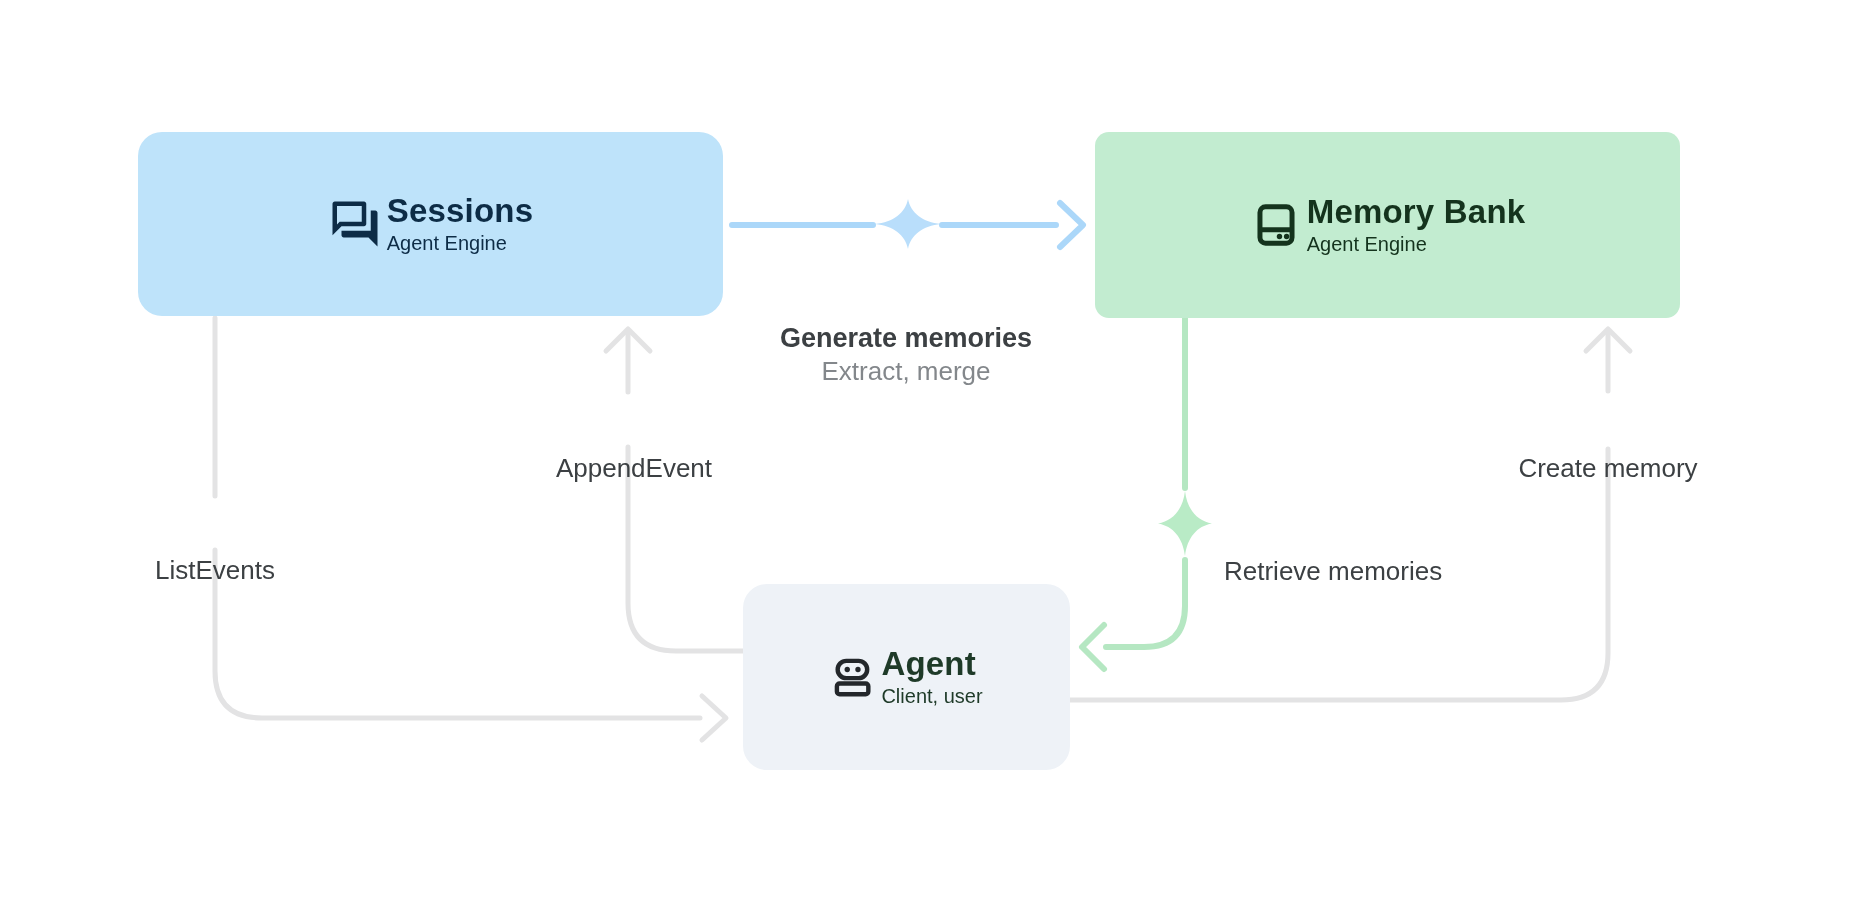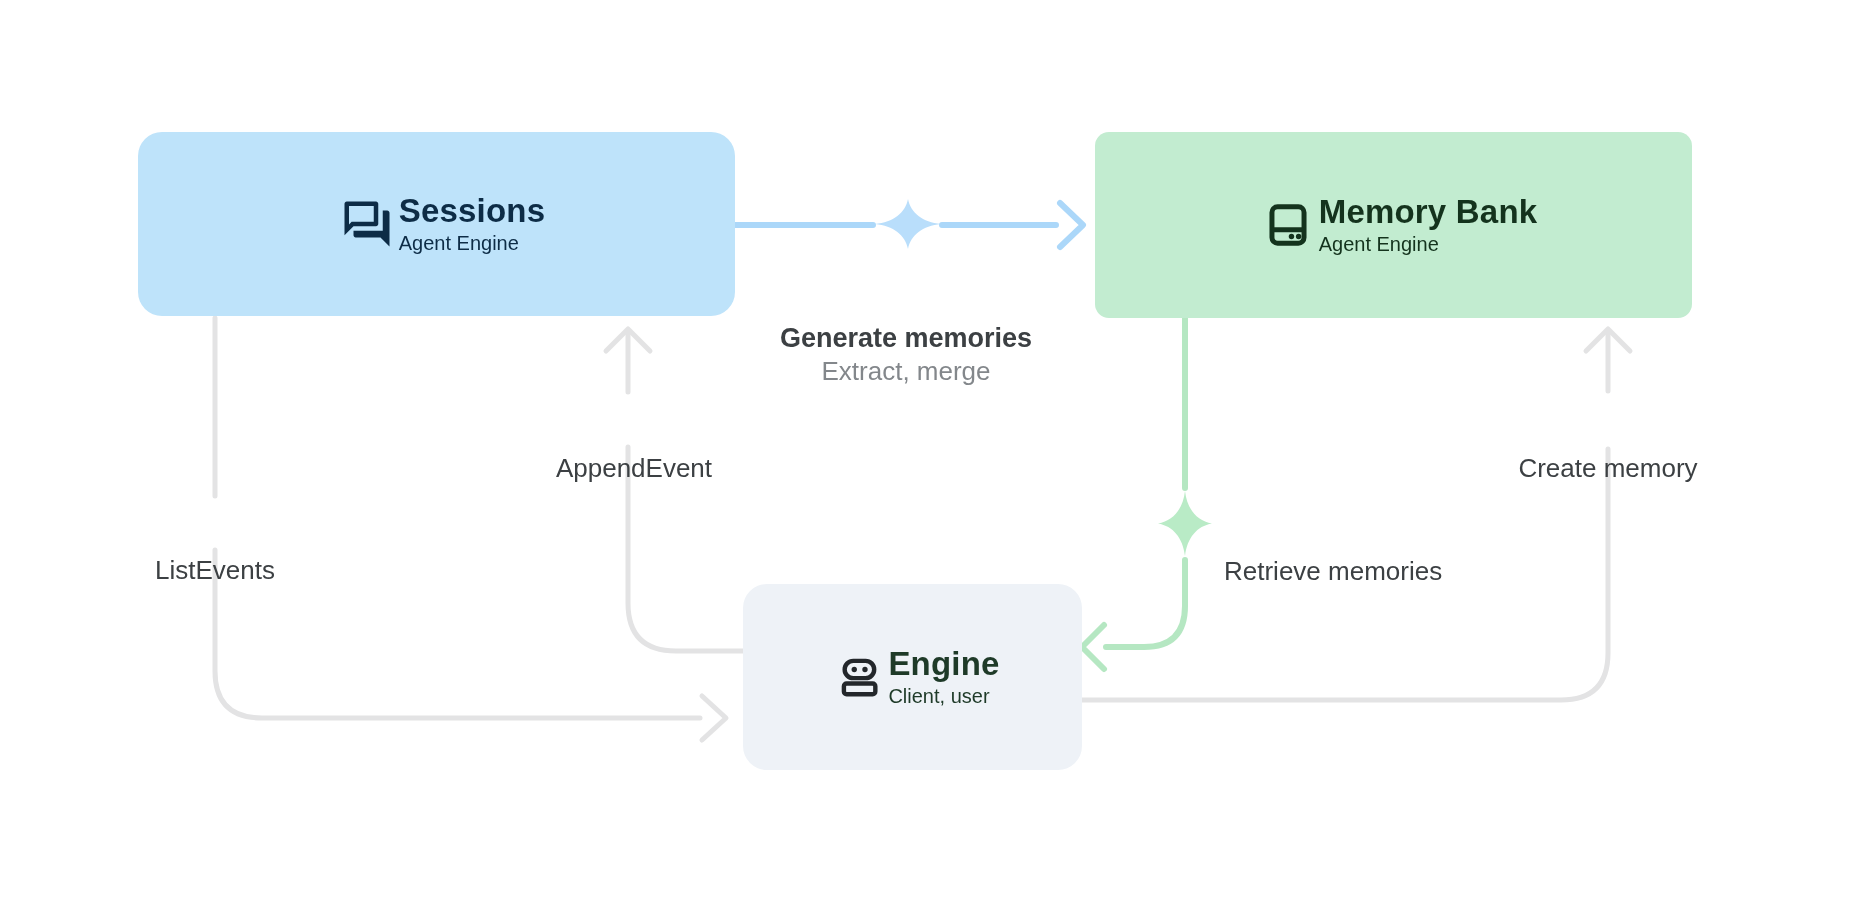--- a/index.html
+++ b/index.html
@@ -24,7 +24,7 @@
   .fl-green{fill:var(--sparkle-green);}
 
   
-  .node{position:absolute;border-radius:24px;display:flex;align-items:center;justify-content:center;gap:5px;padding-left:12px;}
+  .node{position:absolute;border-radius:24px;display:flex;align-items:center;justify-content:center;gap:5px;}
   .node-sessions{left:138px;top:132px;width:585px;height:184px;background:var(--sessions-fill);color:var(--sessions-text);}
   .node-memory  {left:1095px;top:132px;width:585px;height:186px;background:var(--memory-fill);color:var(--memory-text);border-radius:14px;}
   .node-agent   {left:743px;top:584px;width:327px;height:186px;background:var(--agent-fill);color:var(--agent-text);}

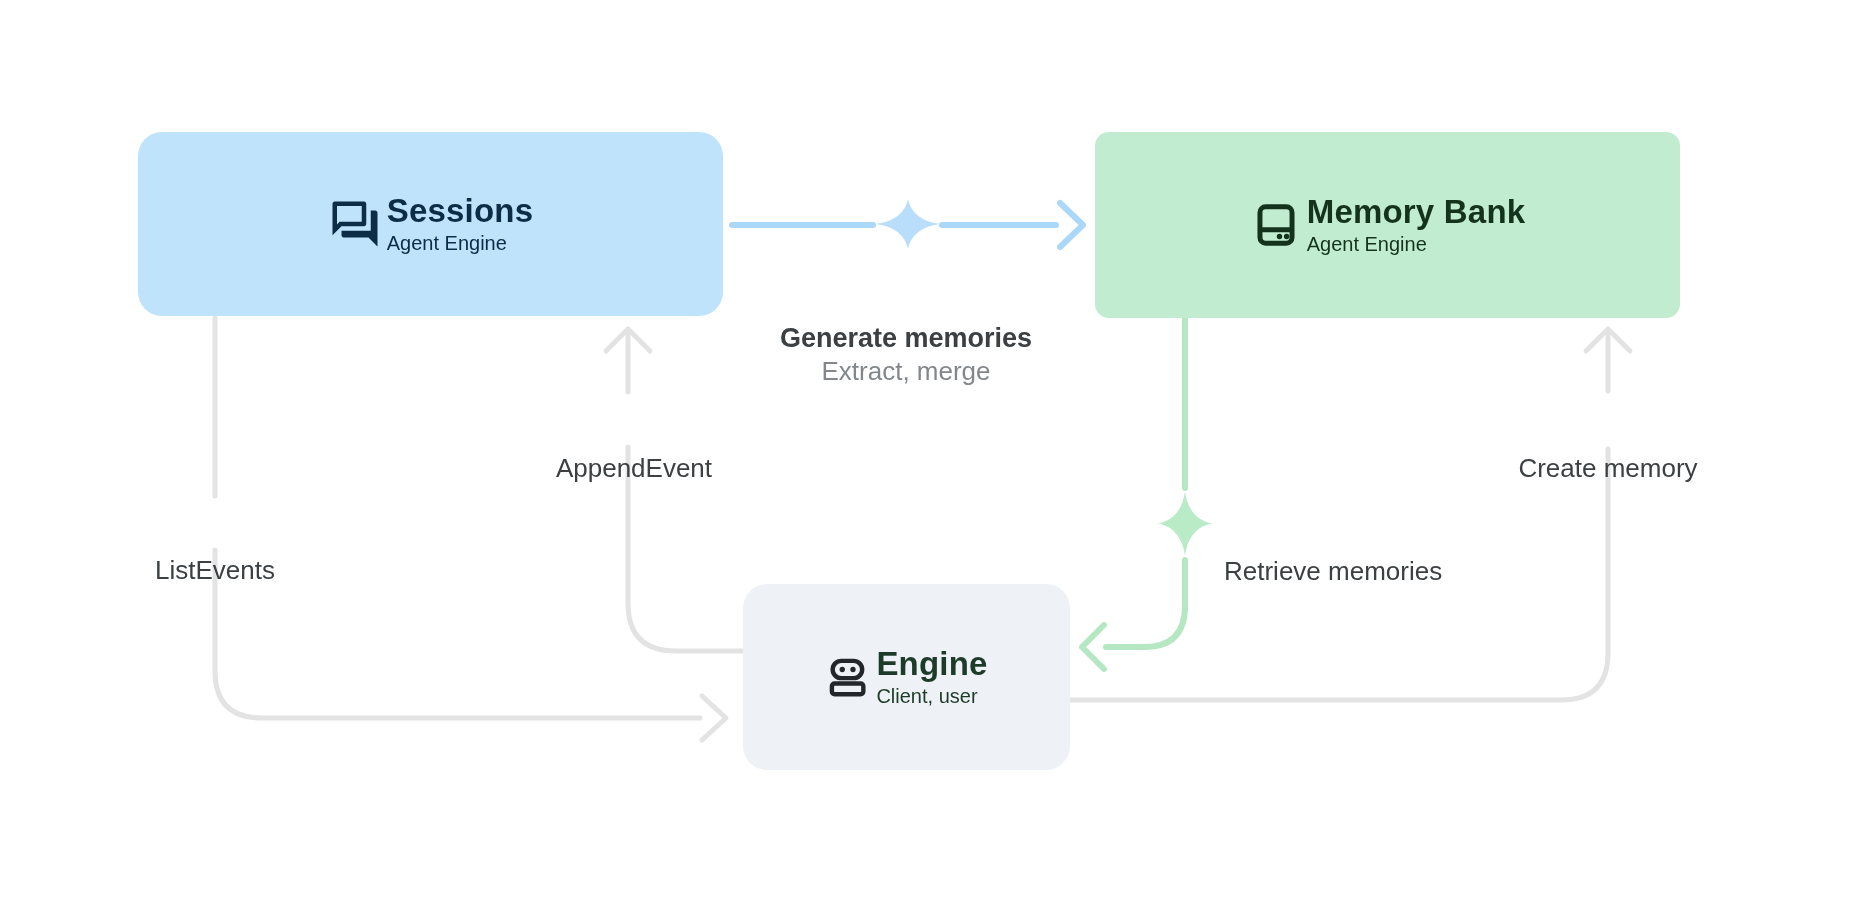--- a/index.html
+++ b/index.html
@@ -103,7 +103,7 @@
       <rect x="3.6" y="15.4" width="16.4" height="5.6" rx="1.4" fill="none" stroke="currentColor" stroke-width="2.3"></rect>
     </svg>
     <div class="txt">
-      <div class="title">Engine</div>
+      <div class="title">Agent</div>
       <div class="sub">Client, user</div>
     </div>
   </div>

